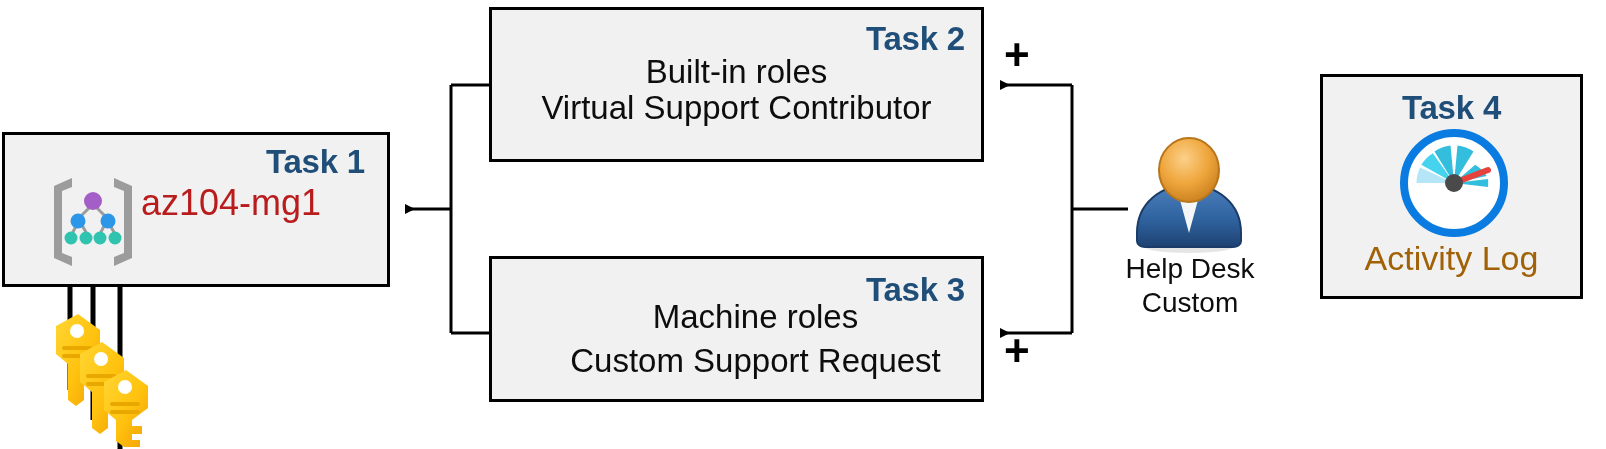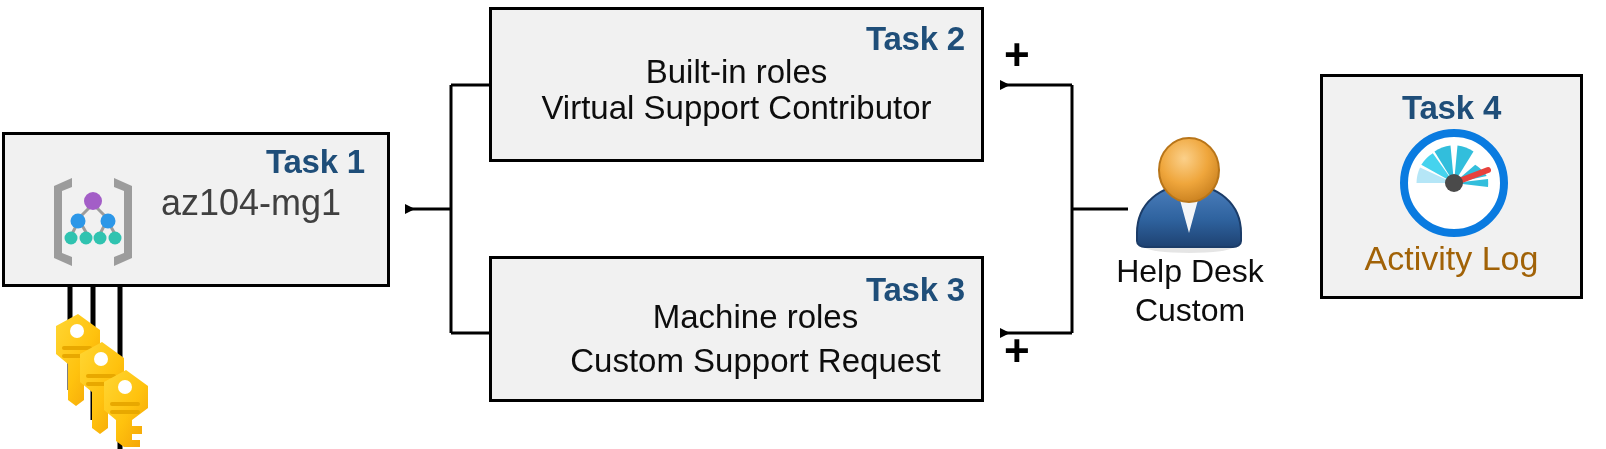--- a/index.html
+++ b/index.html
@@ -50,12 +50,12 @@
   #task1 .task-tag { right: 22px; top: 8px; }
   #task1-label {
     position: absolute;
-    left: 156px;
+    left: 136px;
     top: 47px;
     width: 230px;
     text-align: left;
     font-size: 36px;
-    color: #404040;
+    color: #b91c1c;
     white-space: nowrap;
   }
   #mg-icon { position: absolute; left: 46px; top: 174px; width: 94px; height: 96px; }

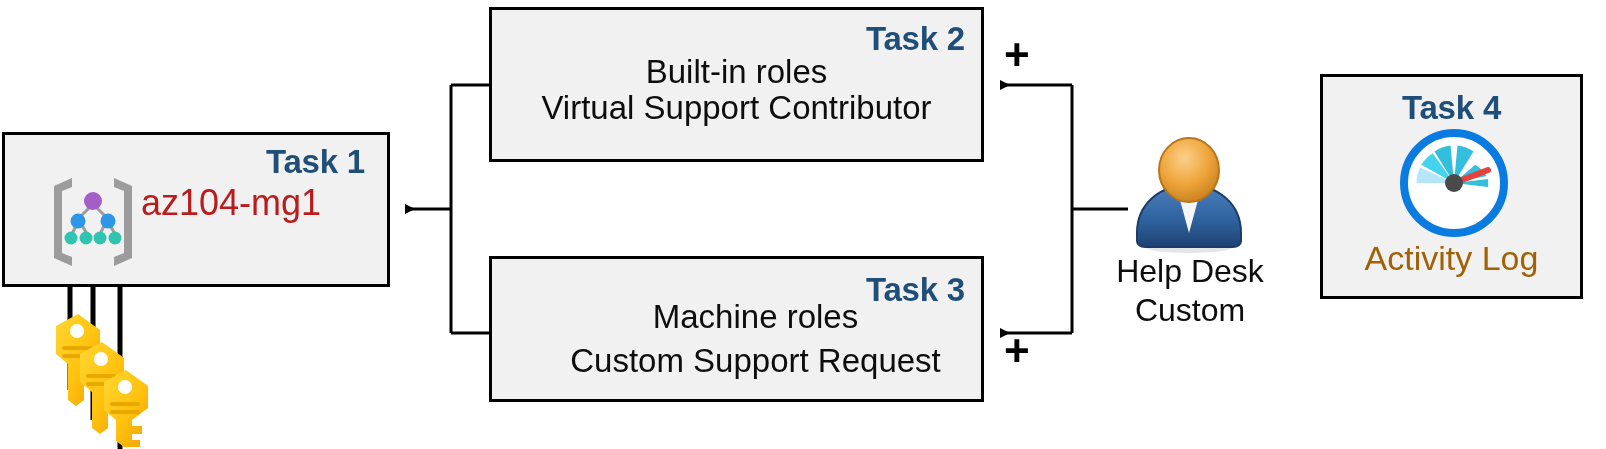--- a/index.html
+++ b/index.html
@@ -96,7 +96,7 @@
     top: 252px;
     width: 220px;
     text-align: center;
-    font-size: 32px;
+    font-size: 28px;
     line-height: 1.22;
     color: #0D0D0D;
   }

